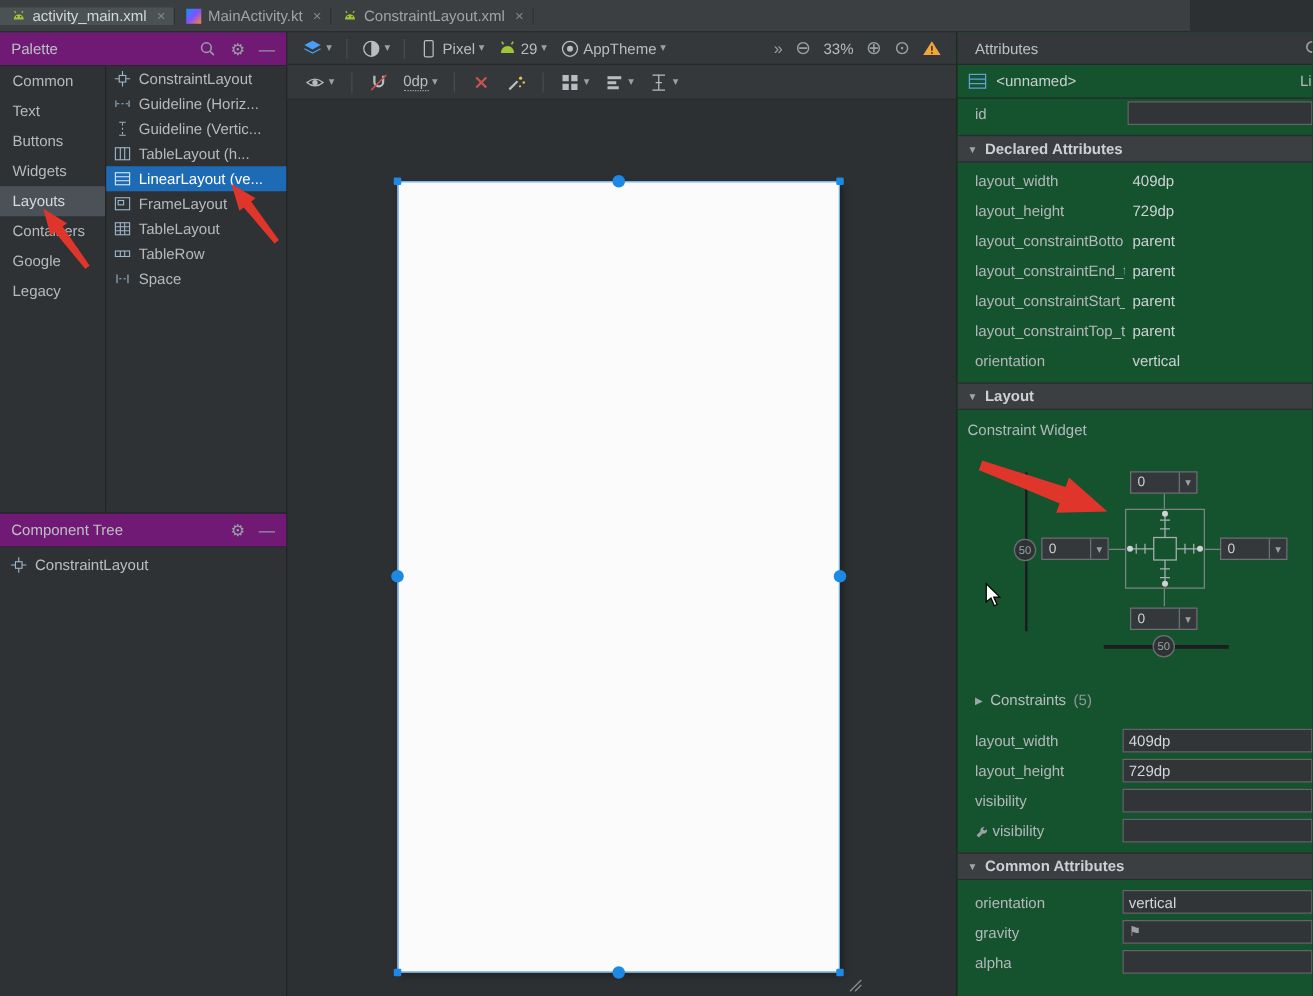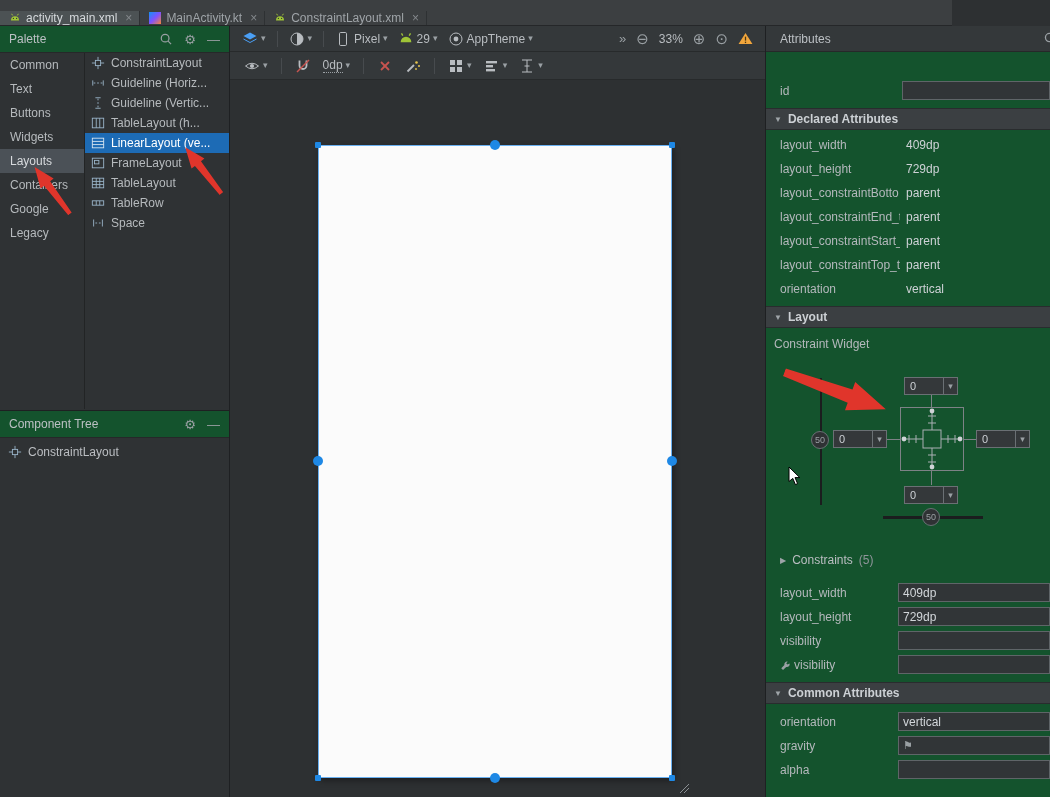--- a/index.html
+++ b/index.html
@@ -12,7 +12,7 @@
   .caret{font-size:9px;color:#9aa0a4;line-height:1}
 
   
-  #tabbar{position:absolute;left:0;top:0;width:952px;height:26px;background:#3c3f41;border-bottom:1px solid #252729;display:flex;align-items:flex-end}
+  #tabbar{position:absolute;left:0;top:0;width:952px;height:26px;background:#3c3f41;border-bottom:1px solid #252729;display:flex;align-items:center}
   .tab{display:flex;align-items:center;gap:5px;padding:0 7px 0 9px;border-right:1px solid #2e3133;color:#9fa4a8}
   .tab.selected{background:#4c5254;color:#d5d9dc}
   .tab-close{color:#84888c;font-size:12px;margin-left:3px;line-height:1}

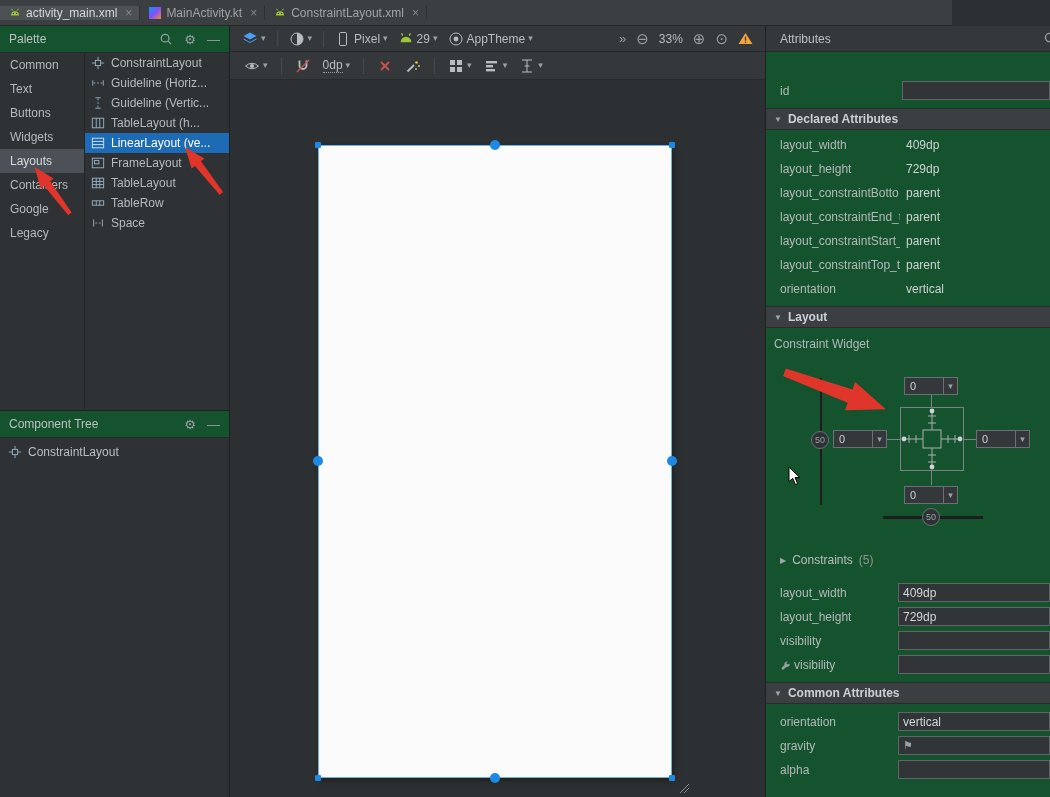--- a/index.html
+++ b/index.html
@@ -19,7 +19,7 @@
   .kotlin-ic{width:12px;height:12px;background:linear-gradient(135deg,#1193f5 0%,#7f52ff 50%,#f88535 100%)}
 
   
-  .panel-head{height:27px;background:#14532d;border-bottom:1px solid #262829;display:flex;align-items:center;padding:0 9px;color:#bcc0c4}
+  .panel-head{height:27px;background:#701a75;border-bottom:1px solid #262829;display:flex;align-items:center;padding:0 9px;color:#bcc0c4}
   .panel-head .spacer{flex:1}
   .head-glyph{margin-left:11px;color:#9aa0a4;font-size:13px;line-height:1}
 

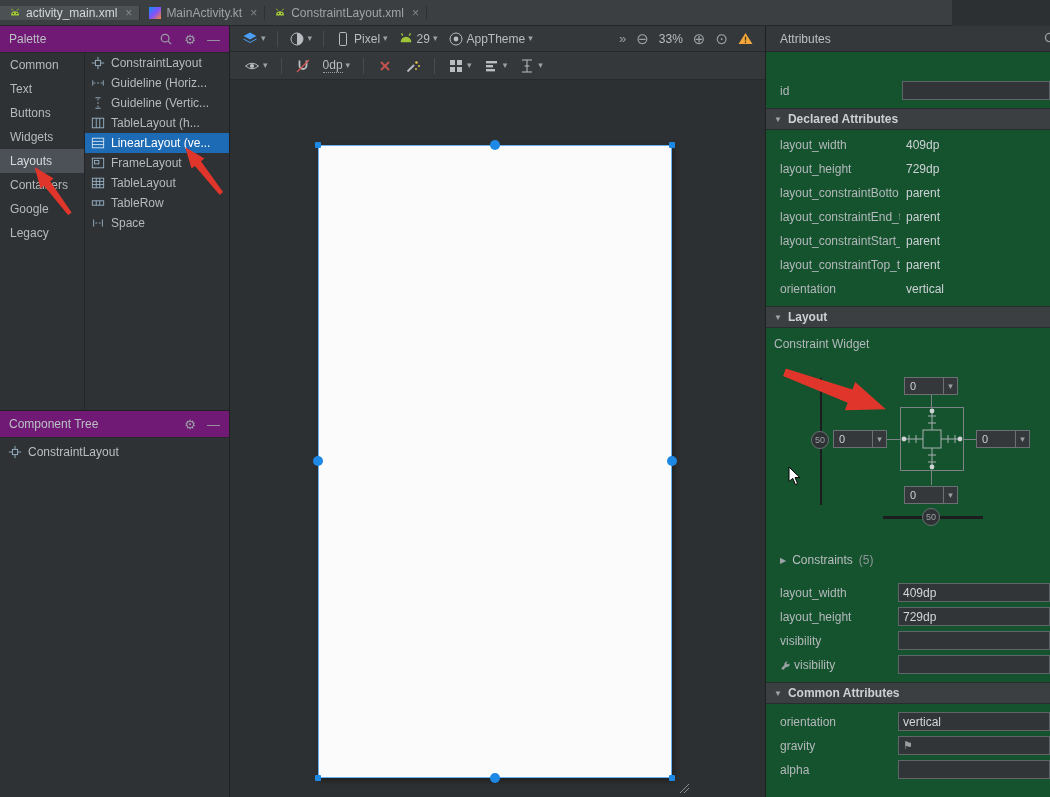--- a/index.html
+++ b/index.html
@@ -480,6 +480,17 @@
     </span>
   </div>
 
+  <div id="attr-comp">
+    <span class="ic16">
+        <svg viewBox="0 0 16 16" stroke="#61a1d8" fill="none">
+          <rect x="1.5" y="2.5" width="13" height="11"></rect>
+          <line x1="1.5" y1="6.2" x2="14.5" y2="6.2"></line>
+          <line x1="1.5" y1="9.8" x2="14.5" y2="9.8"></line>
+        </svg>
+      </span>
+    <span>&lt;unnamed&gt;</span>
+    <span class="clipped">Li</span>
+  </div>
 
   <div class="arow" style="top:53px">
     <span class="aname">id</span>

